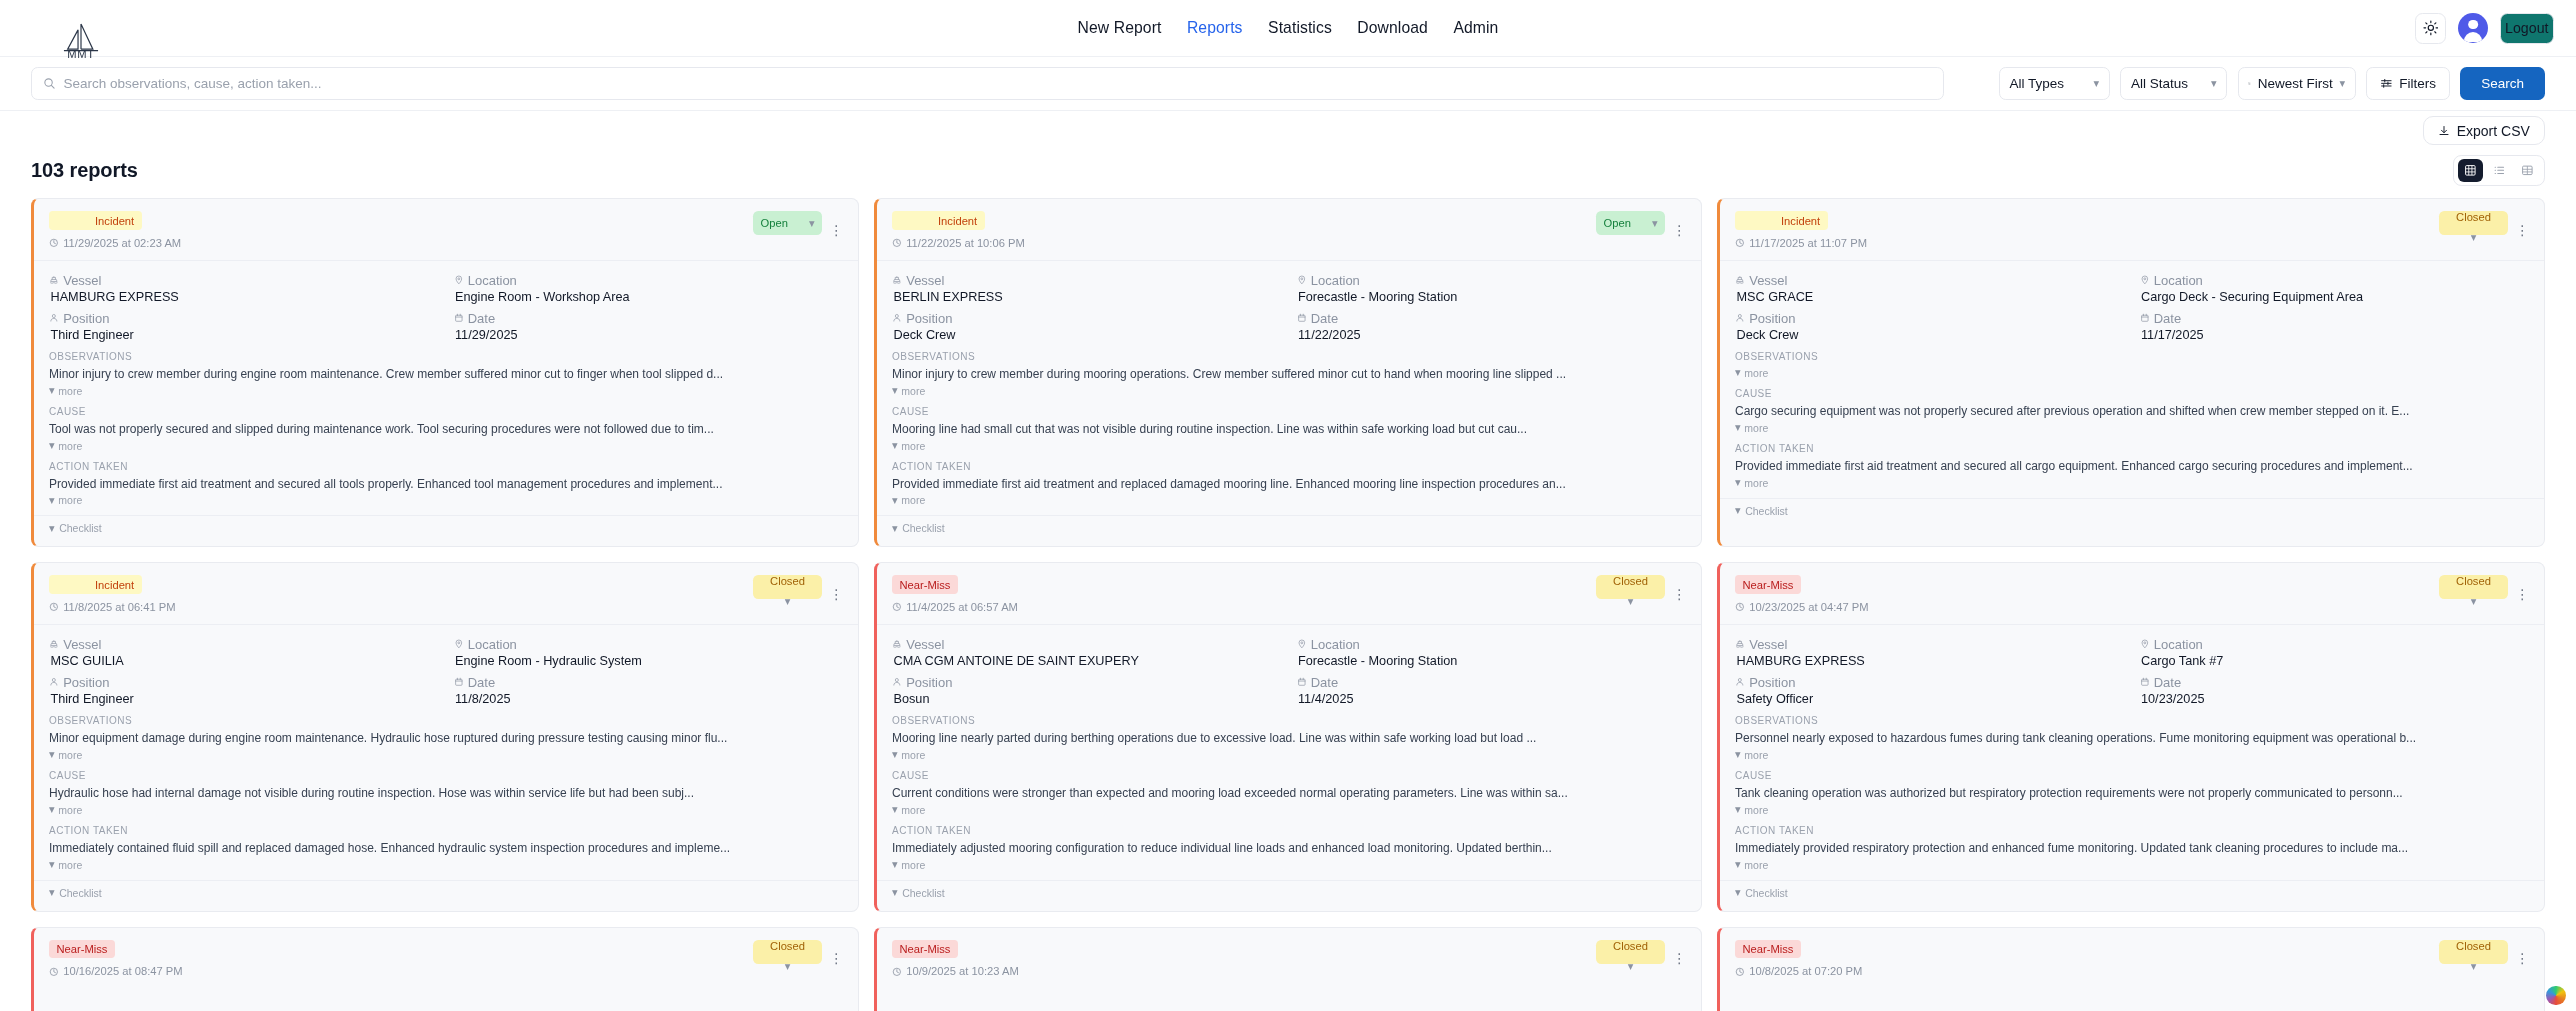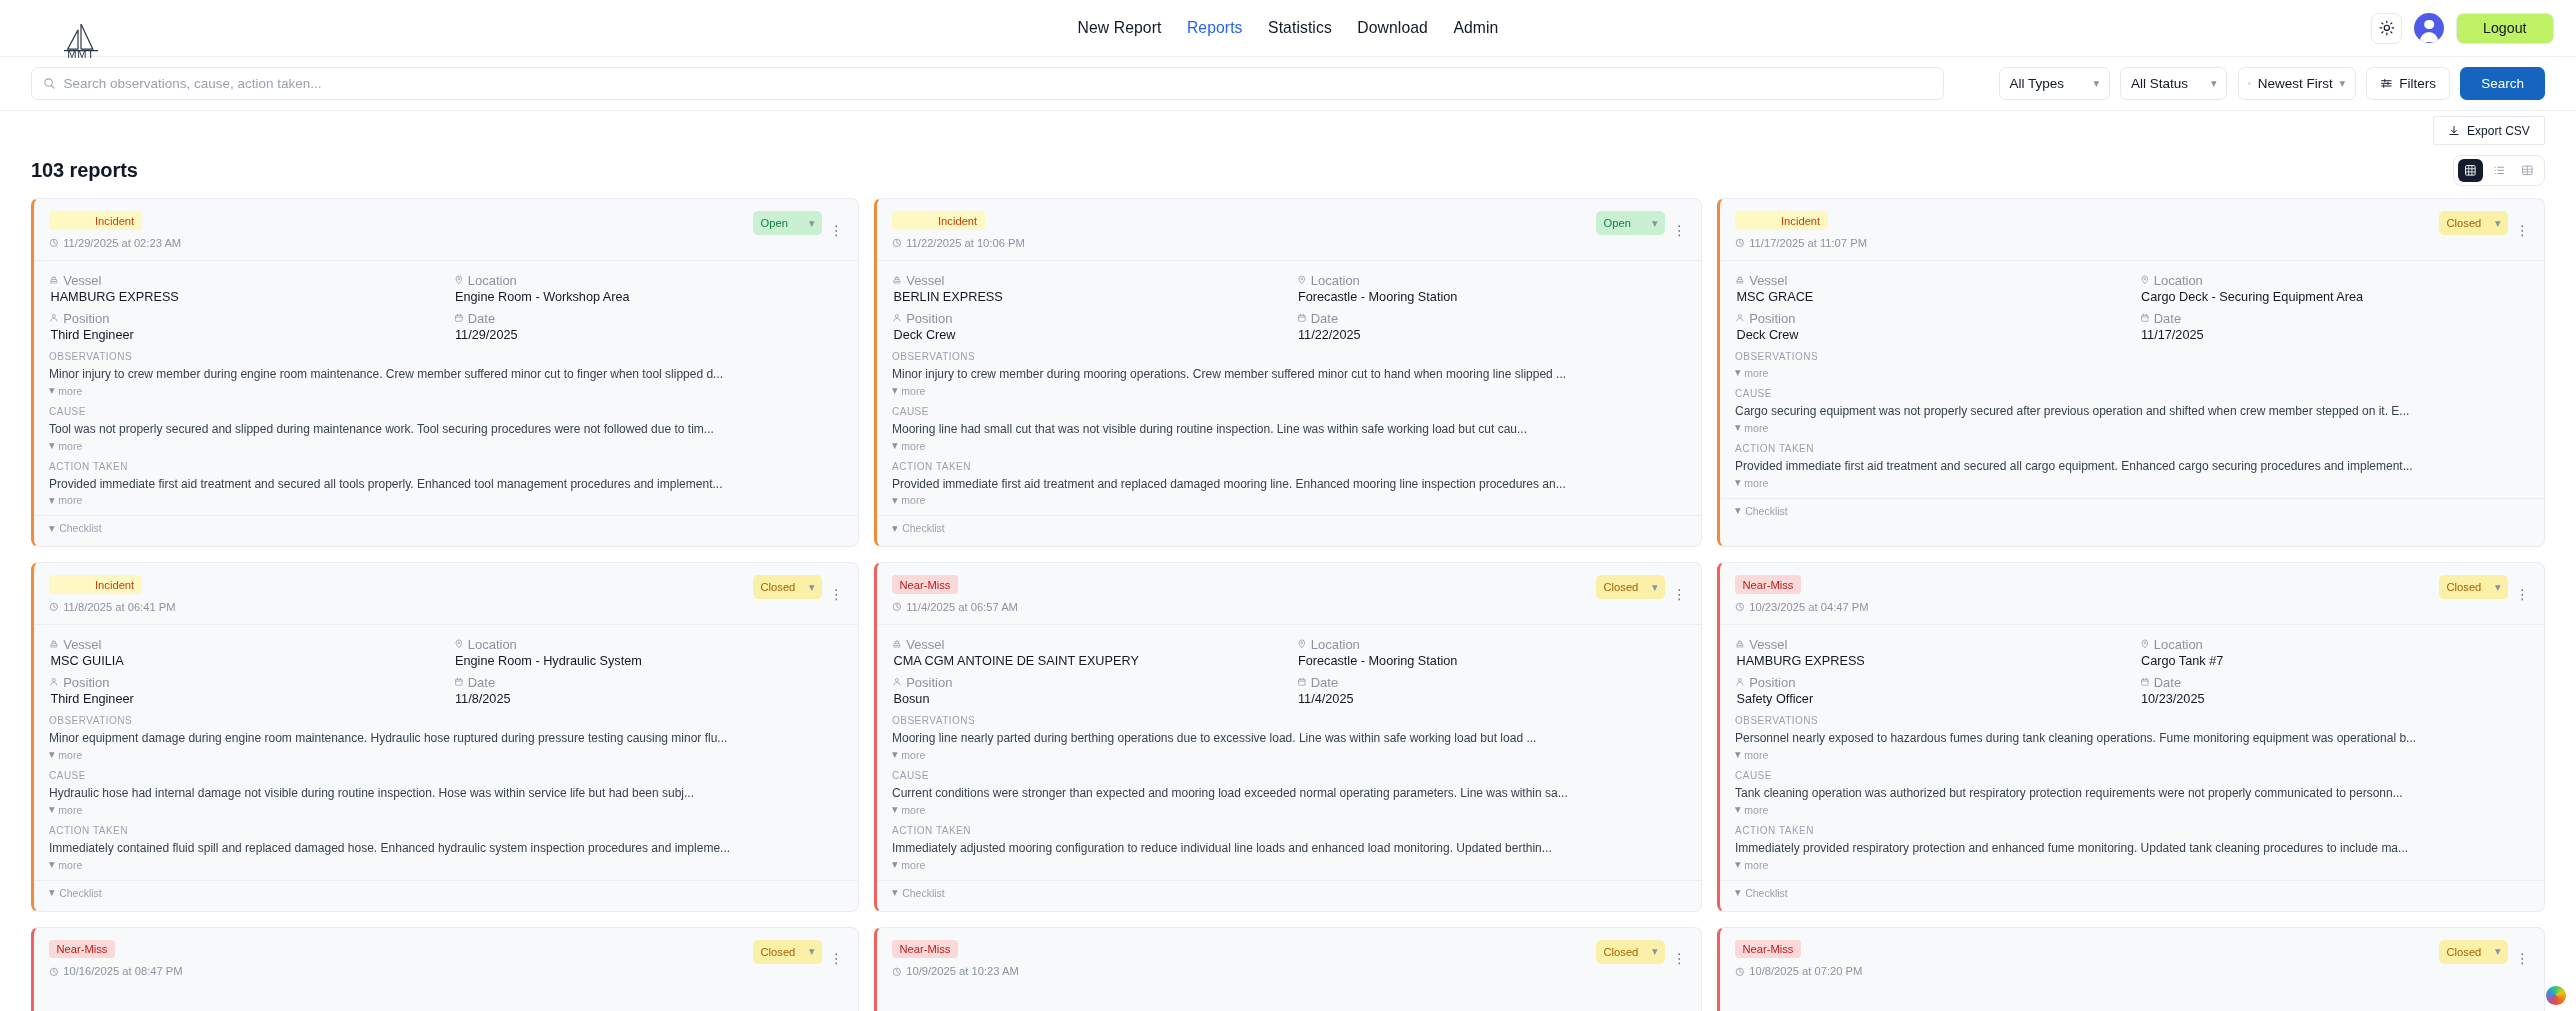--- a/index.html
+++ b/index.html
@@ -52,8 +52,8 @@
     position: absolute; bottom: 0.7px; left: 50%; transform: translateX(-50%);
   }
   .logout-btn {
-    height: 31px; padding: 0 26px; border: 0.7px solid #e6e8ee; border-radius: 7.5px;
-    background: #bef264; font-size: 14.2px; color: #111827; cursor: pointer;
+    height: 31px; padding: 0 4px; border: 0.7px solid #e6e8ee; border-radius: 7.5px;
+    background: #0f766e; font-size: 14.2px; color: #111827; cursor: pointer;
     font-family: inherit; display:flex; align-items:center;
   }
 

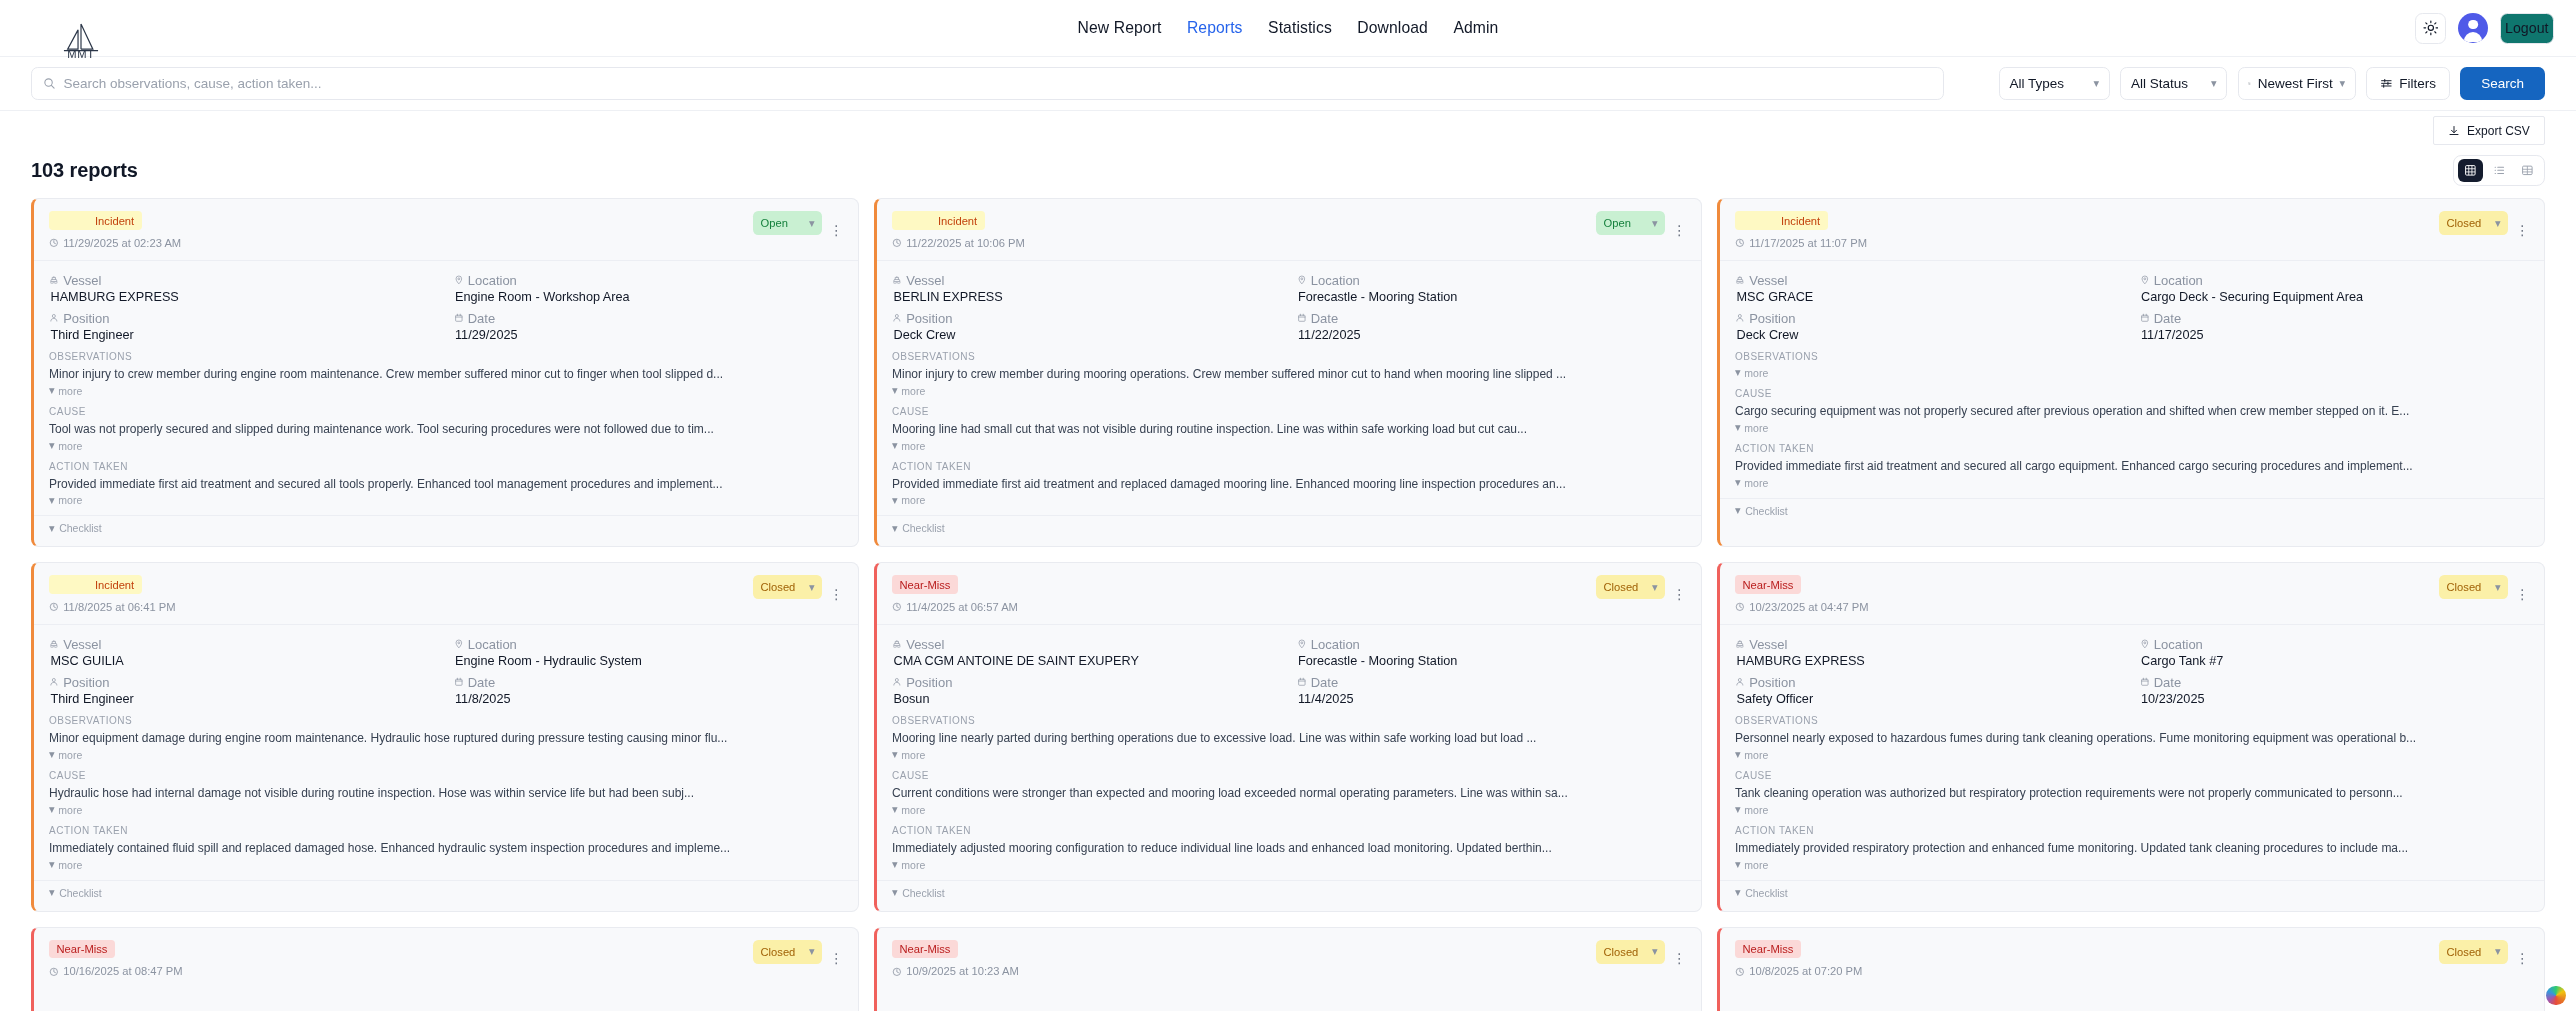--- a/index.html
+++ b/index.html
@@ -95,9 +95,9 @@
   
   .exportrow { height: 39px; display: flex; align-items: center; justify-content: flex-end; padding: 0 31px; }
   .export-btn {
-    height: 28.5px; padding: 0 14.2px; border: 0.7px solid #e6e8ee; border-radius: 2px;
+    height: 28.5px; padding: 0 14.2px; border: 0.7px solid #e6e8ee; border-radius: 10px;
     background: #fff; display: flex; align-items: center; gap: 6.7px;
-    font-size: 12px; color: #111827; cursor: pointer; font-family: inherit;
+    font-size: 14px; color: #111827; cursor: pointer; font-family: inherit;
   }
 
   

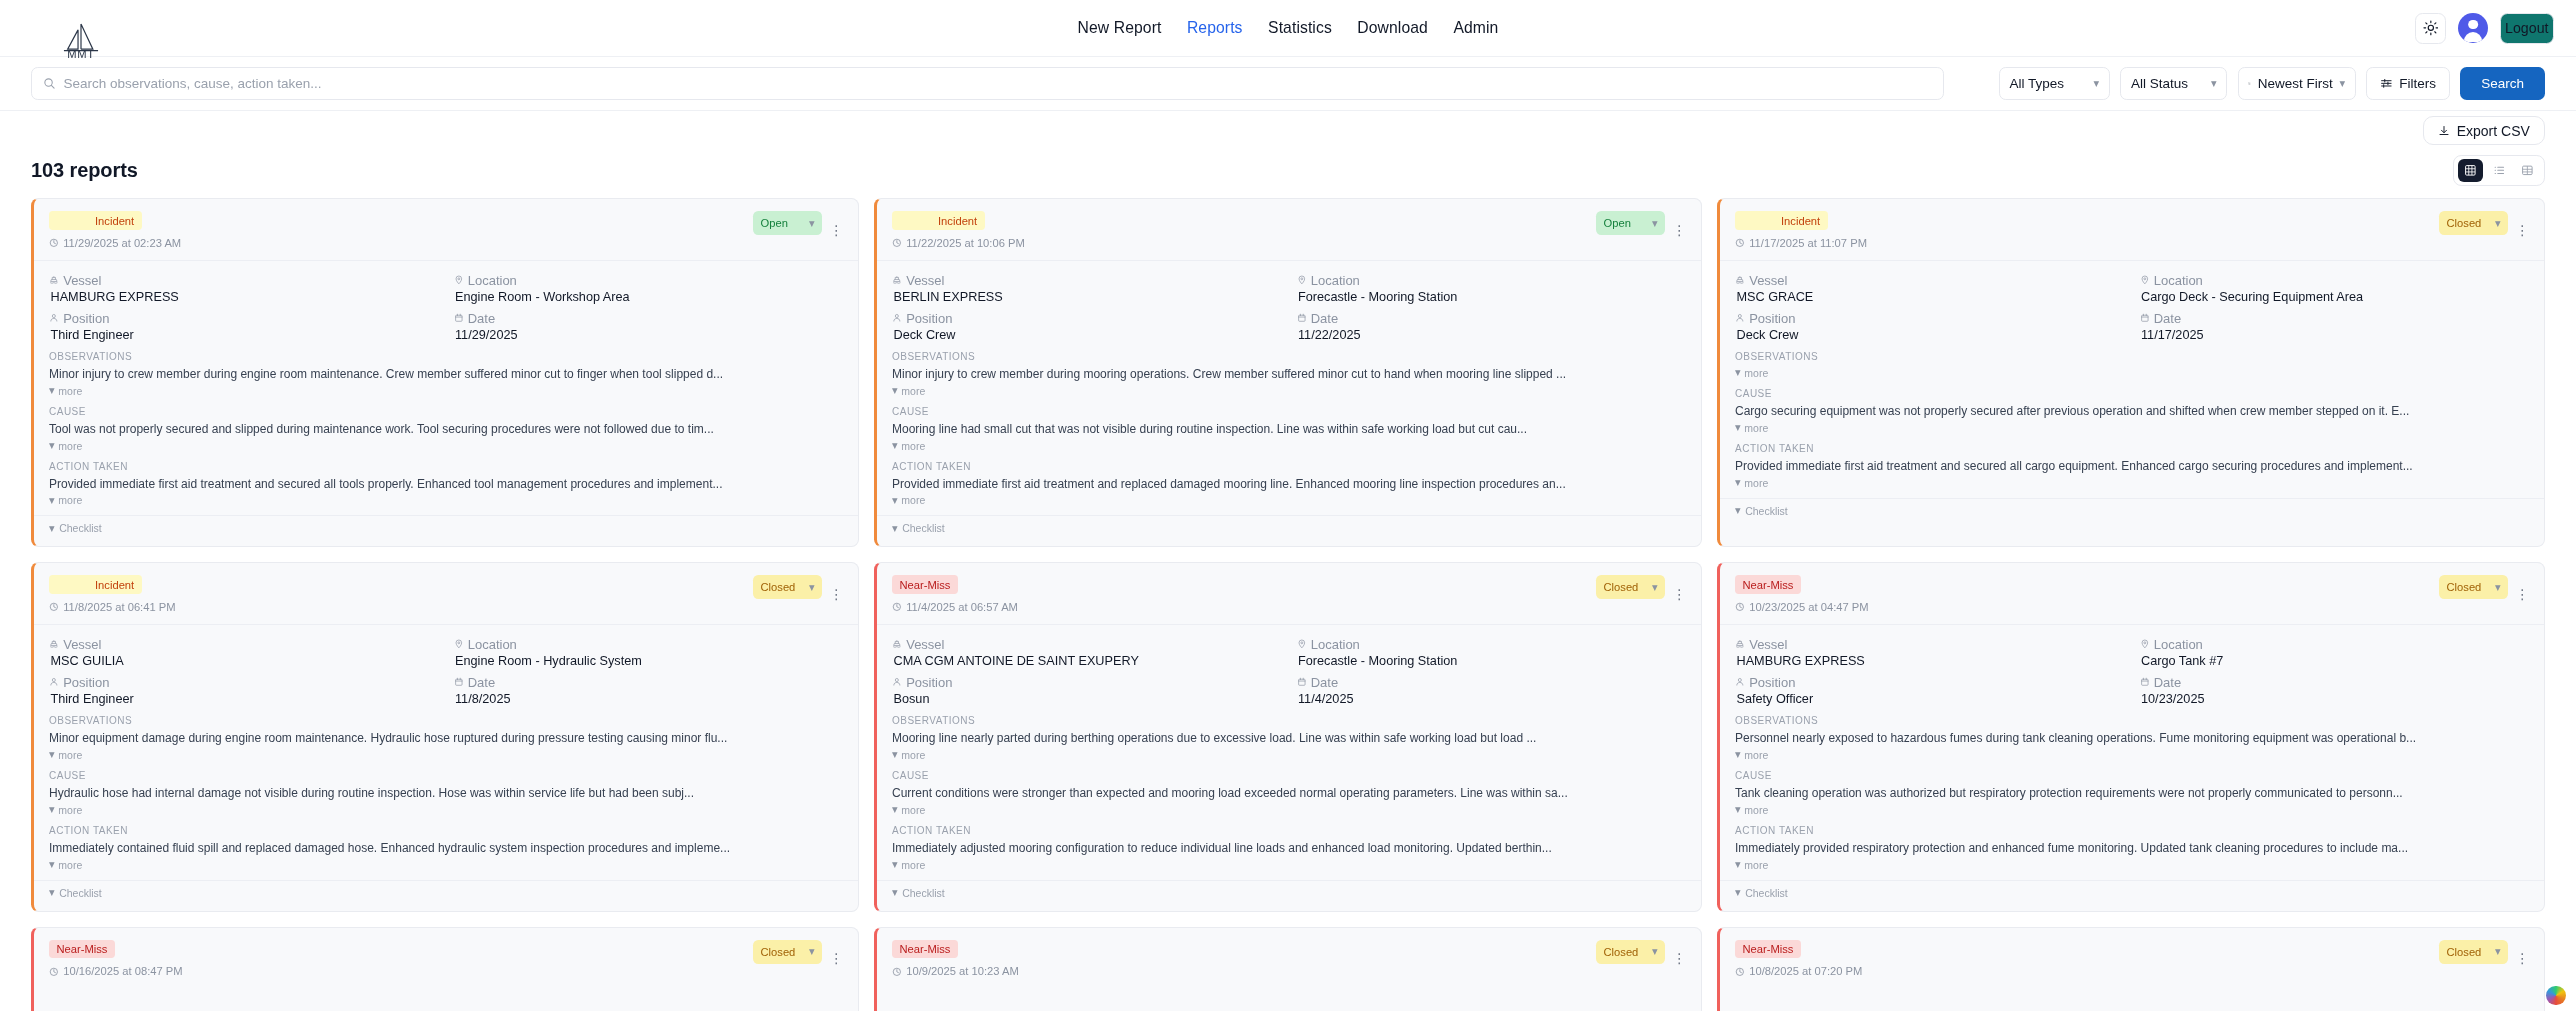--- a/index.html
+++ b/index.html
@@ -149,7 +149,7 @@
     font-size: 11.2px; cursor: pointer; gap: 9px;
   }
   .status-pill.open { background: #c9f0d2; color: #15803d; }
-  .status-pill.closed { background: #fbf0a8; color: #a16207; }
+  .status-pill.closed { background: #fbf0a8; color: #a16207; flex-direction: column; }
   .kebab { color: #6b7280; font-size: 13.5px; line-height: .7; cursor: pointer; letter-spacing: 0; }
 
   .meta-grid {

